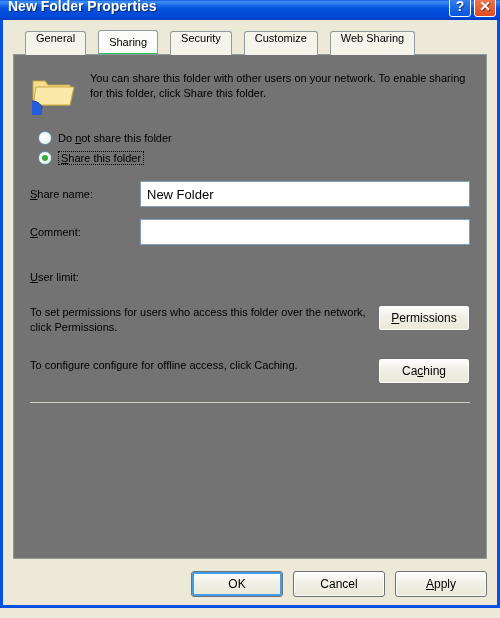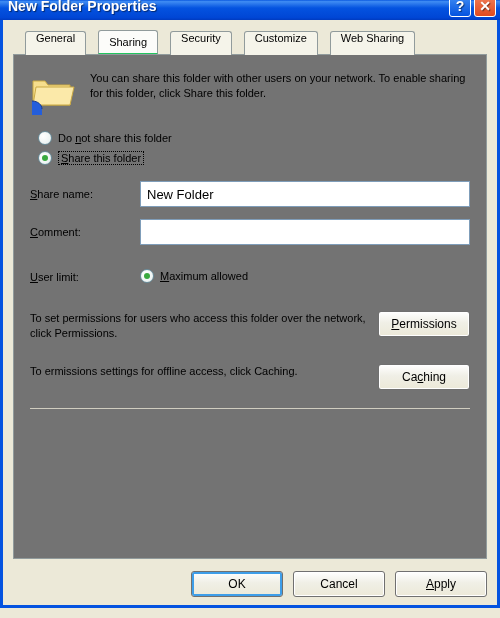--- a/index.html
+++ b/index.html
@@ -216,10 +216,6 @@
     <div class="user-limit">
       <div class="lbl"><span class="u">U</span><span>ser limit:</span></div>
       <div class="opts">
-        <div class="radio-row" style="margin-left:0">
-          <span class="radio checked"></span>
-          <span class="radio-label"><span class="u">M</span><span>aximum allowed</span></span>
-        </div>
       </div>
     </div>
 

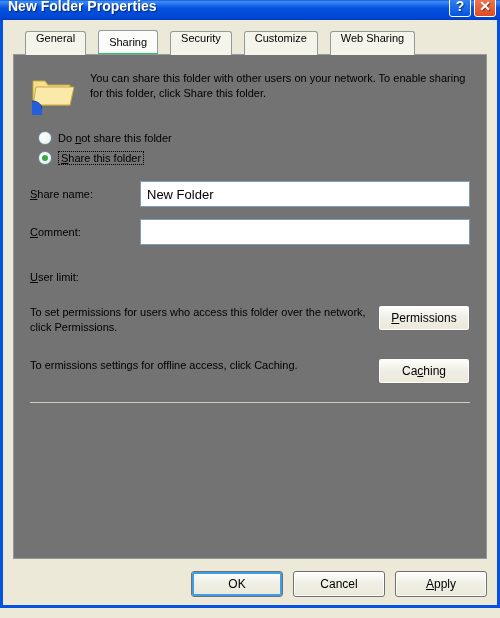--- a/index.html
+++ b/index.html
@@ -225,7 +225,7 @@
     </div>
 
     <div class="section-row">
-      <div class="txt">To ermissions settings for offline access, click Caching.</div>
+      <div class="txt">To configure configure for offline access, click Caching.</div>
       <button class="btn"><span>Ca</span><span class="u">c</span><span>hing</span></button>
     </div>
 

